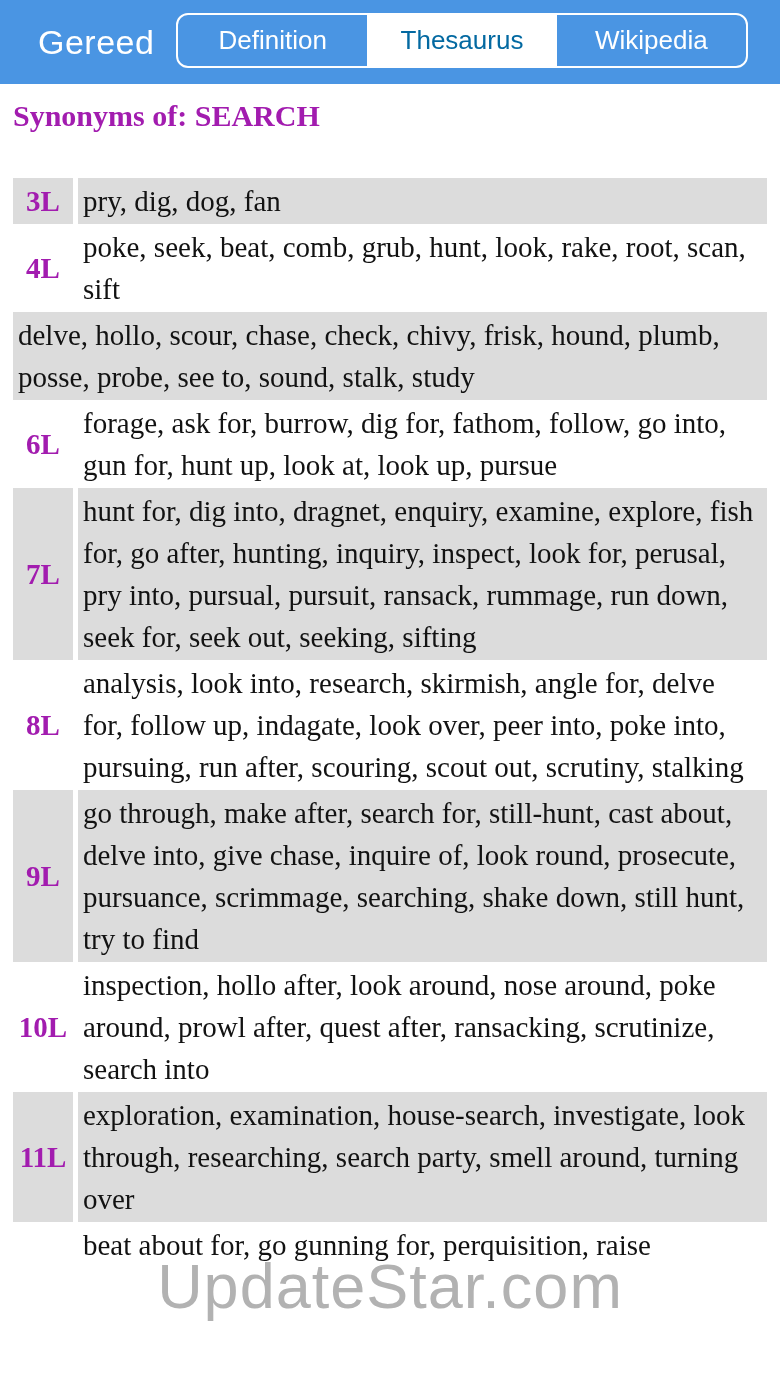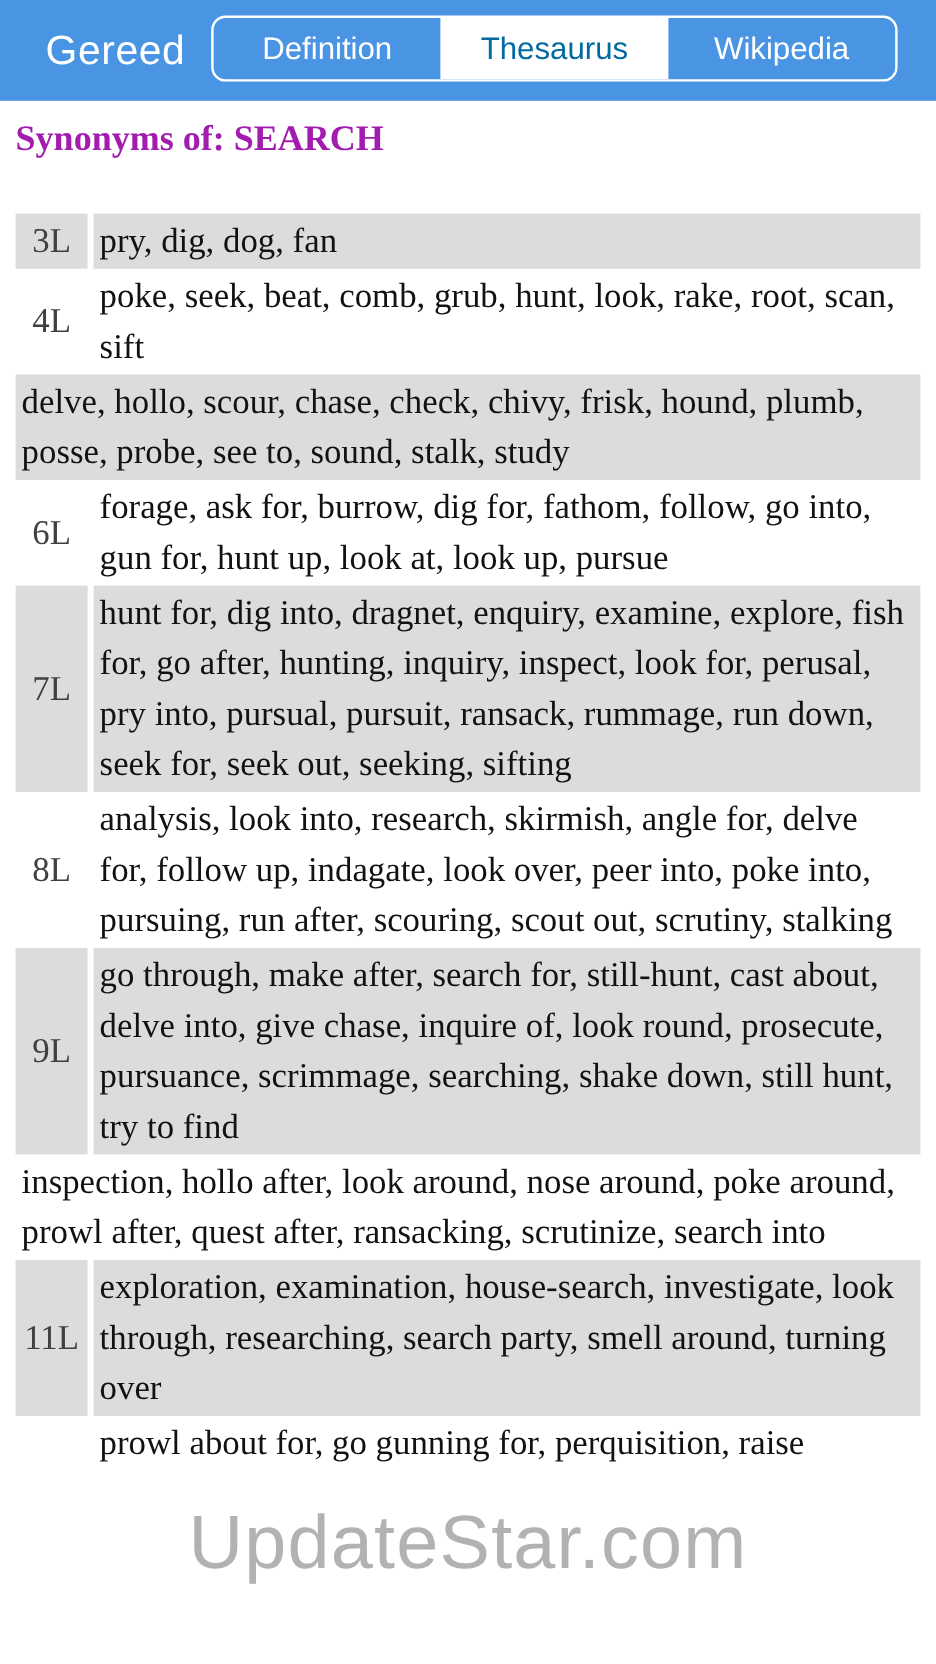--- a/index.html
+++ b/index.html
@@ -82,8 +82,8 @@
     display: flex;
     align-items: center;
     justify-content: center;
-    color: #404040;
-    font-weight: normal;
+    color: #a21caf;
+    font-weight: bold;
     font-size: 29px;
   }
   .cell-words {

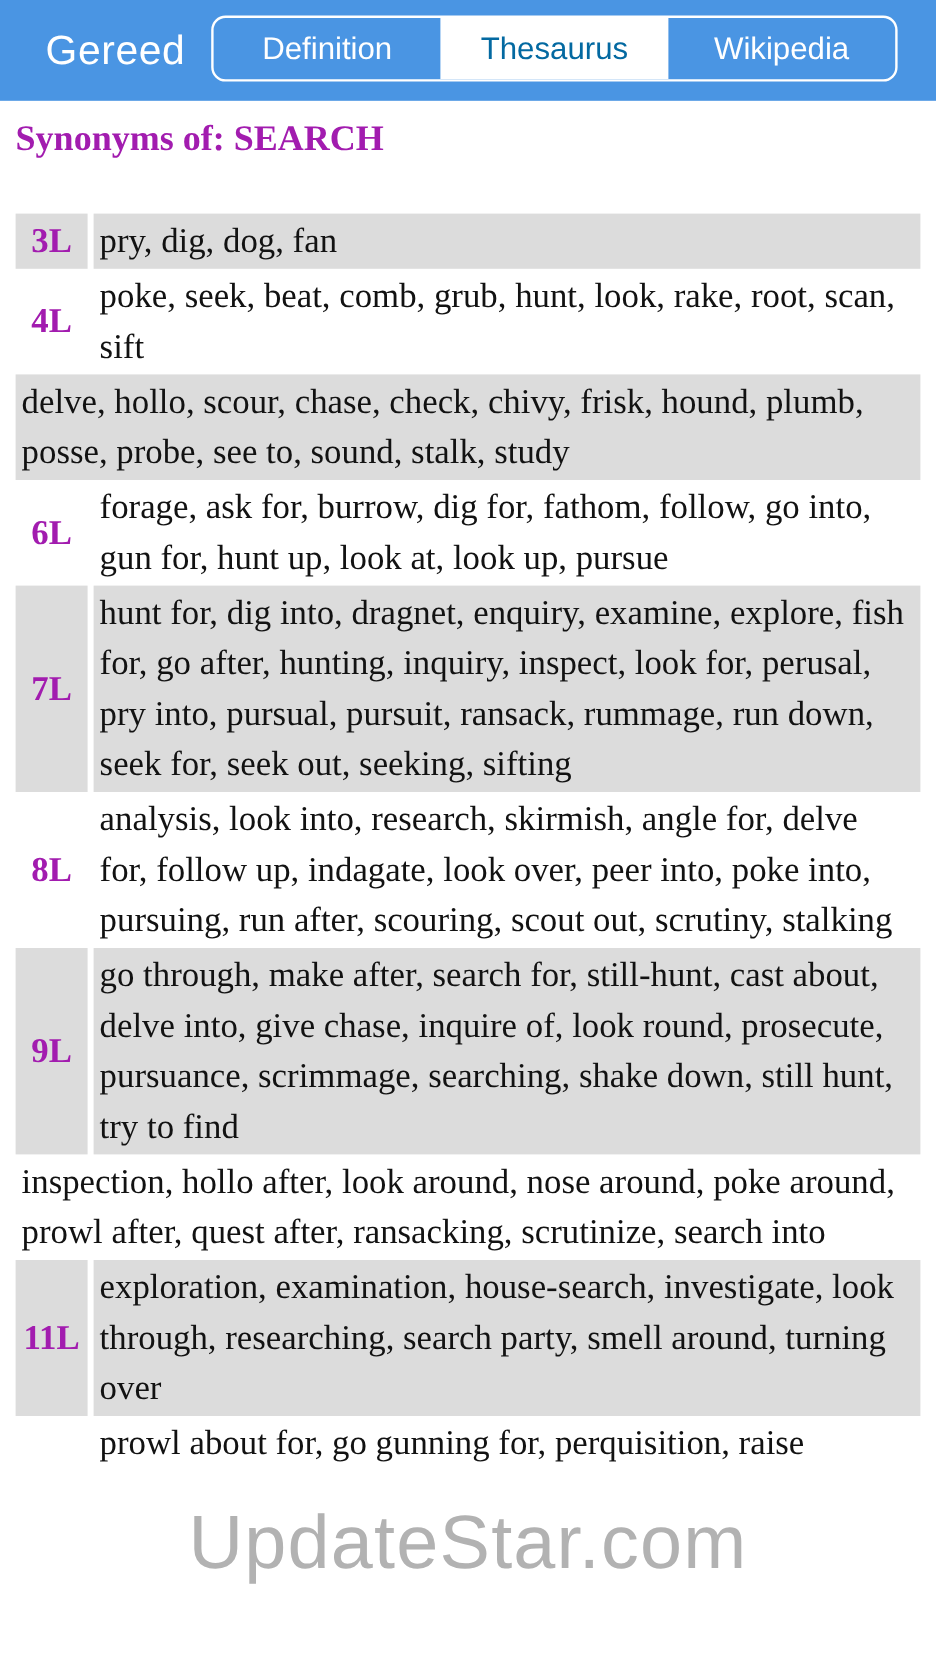--- a/index.html
+++ b/index.html
@@ -167,6 +167,7 @@
     </div>
 
     <div class="row">
+      <div class="cell-label">10L</div>
       <div class="cell-words">inspection, hollo after, look around, nose around, poke around, prowl after, quest after, ransacking, scrutinize, search into</div>
     </div>
 

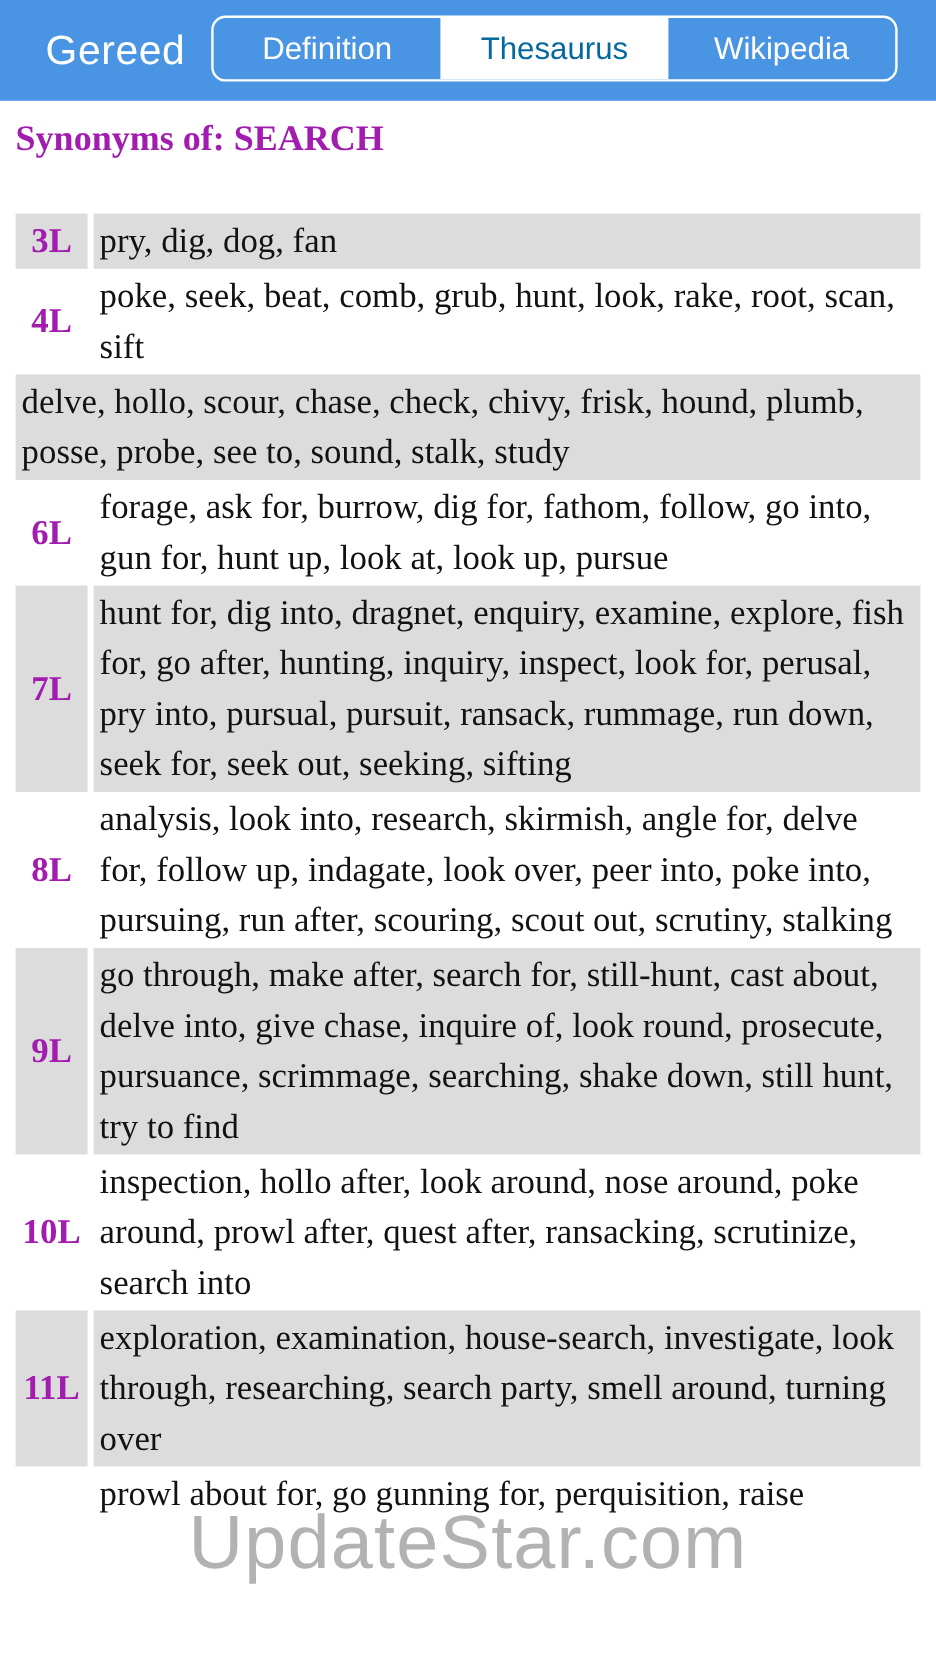--- a/index.html
+++ b/index.html
@@ -178,7 +178,7 @@
 
     <div class="row">
       <div class="cell-label"></div>
-      <div class="cell-words">prowl about for, go gunning for, perquisition, raise</div>
+      <div class="cell-words">beat about for, go gunning for, perquisition, raise</div>
     </div>
 
   </div>

